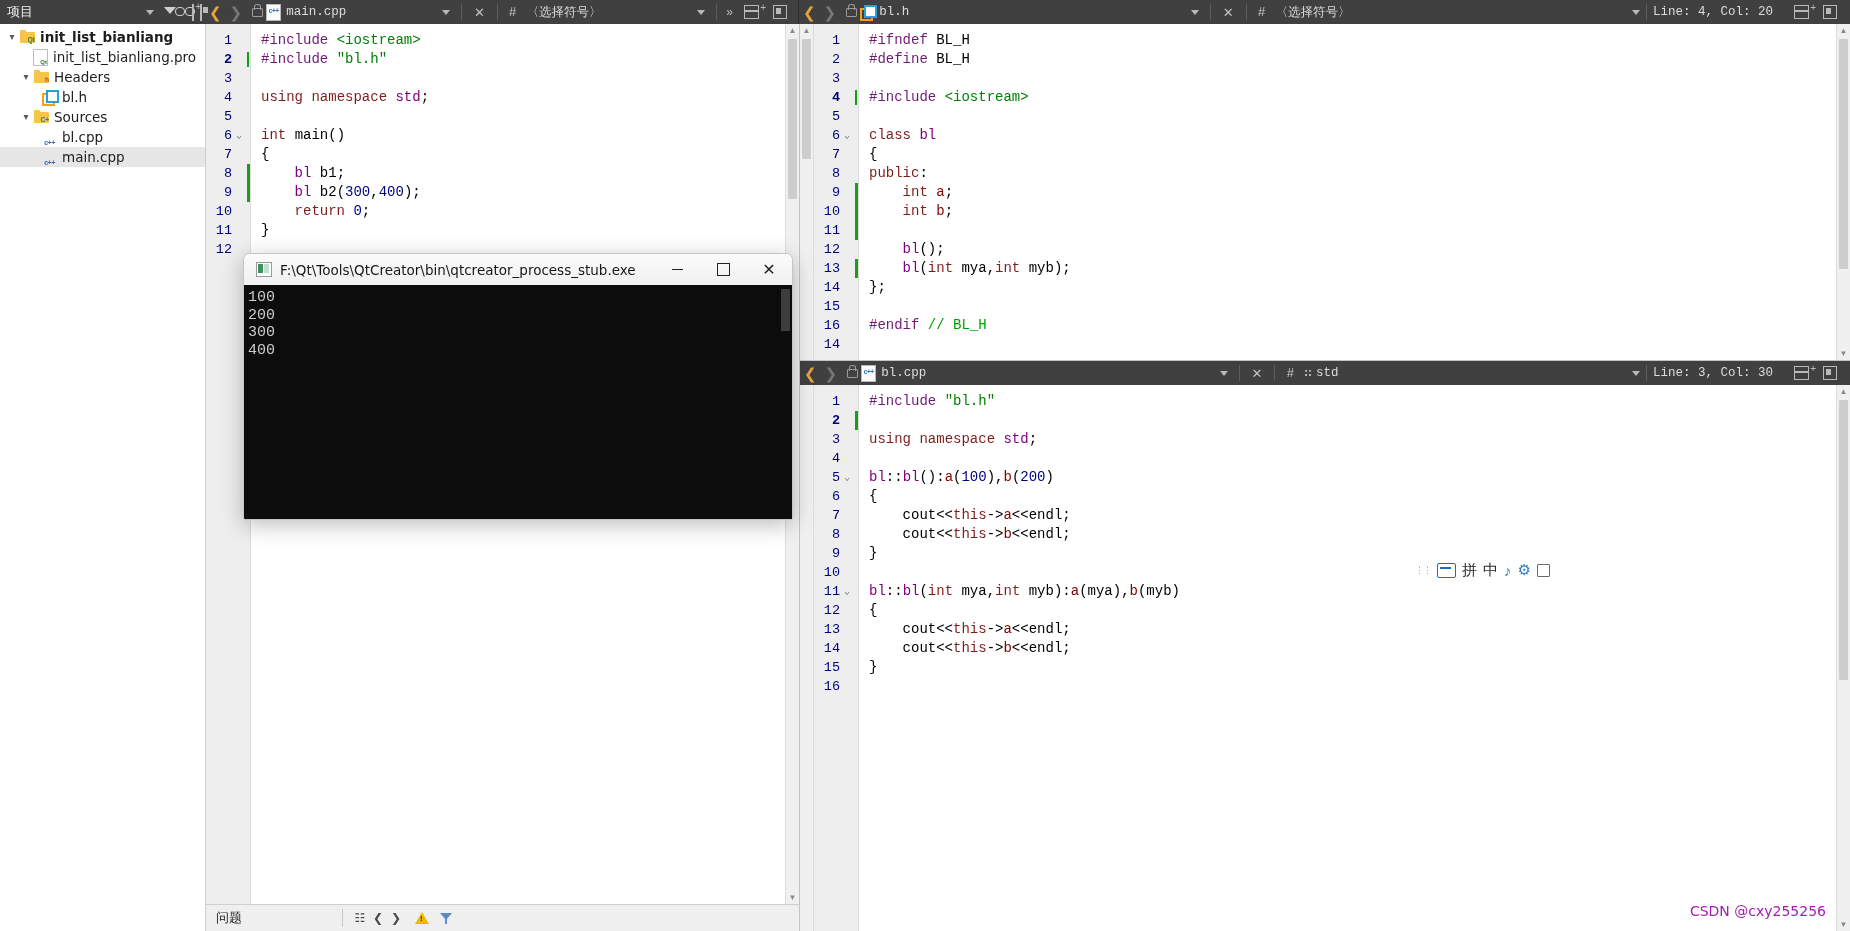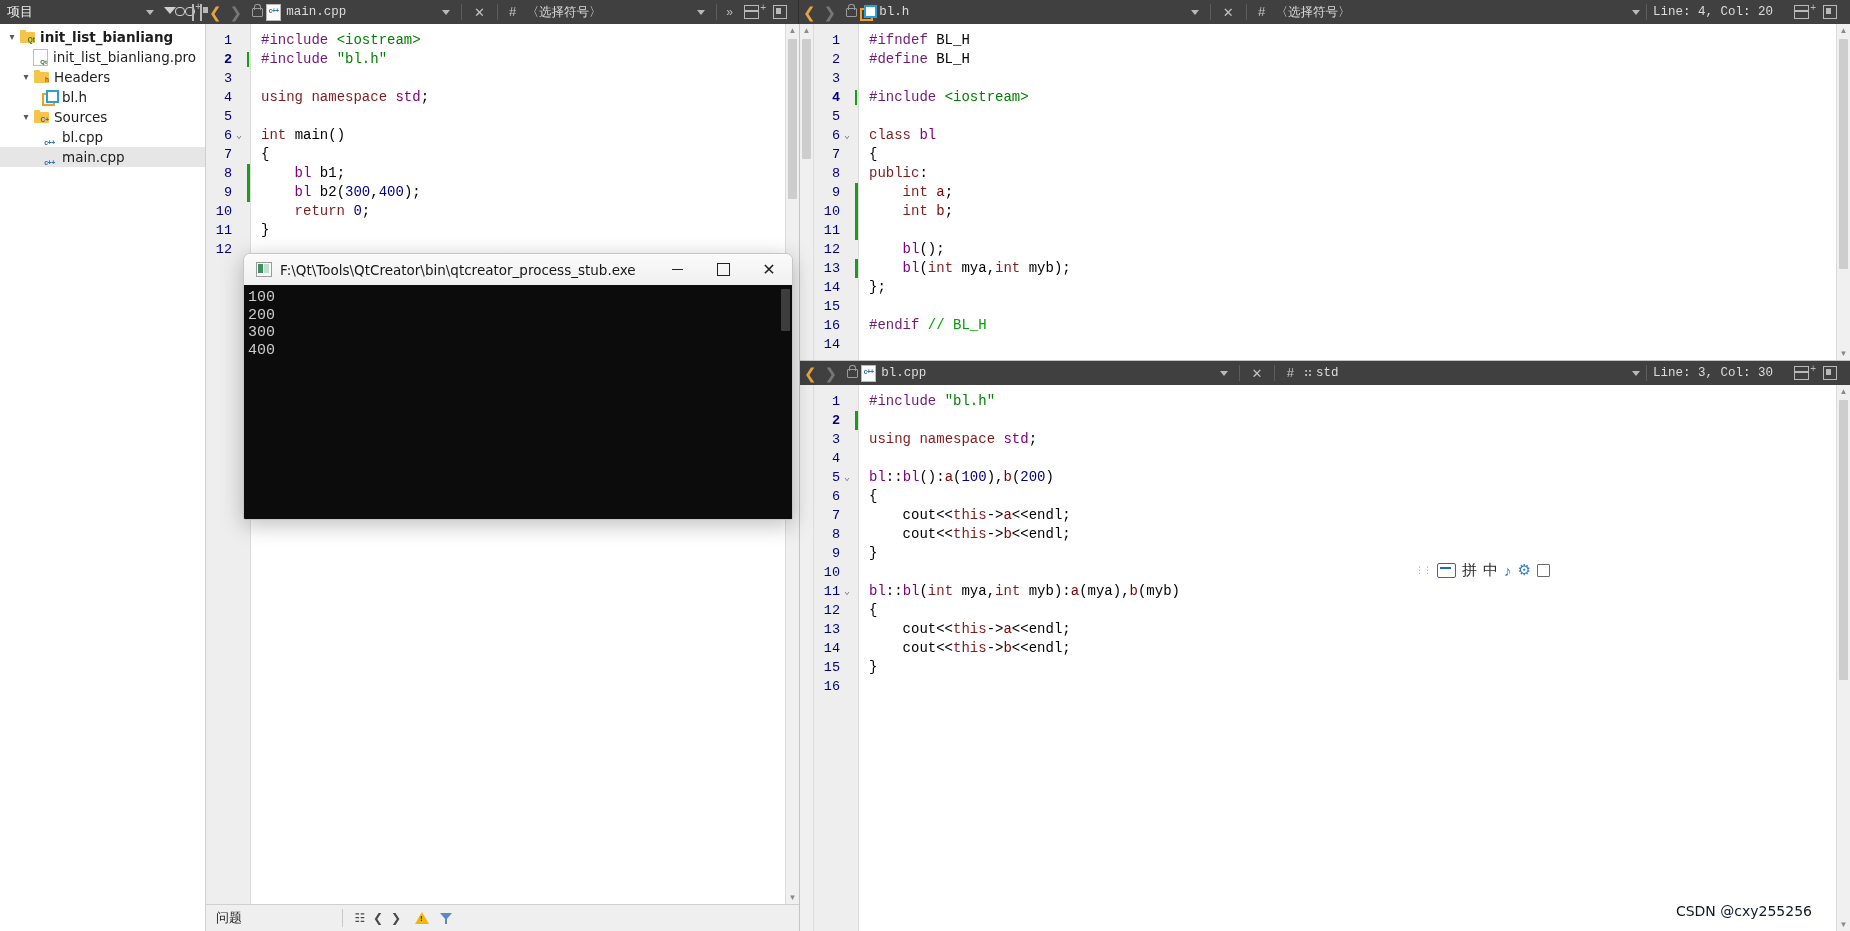--- a/index.html
+++ b/index.html
@@ -201,7 +201,7 @@
 
   
   .wm{
-    position:absolute;right:38px;bottom:12px;color:#0f172a;
+    position:absolute;right:24px;bottom:12px;color:#a21caf;
     font-family:"DejaVu Sans",sans-serif;font-size:14px;z-index:60;
   }
 </style>

